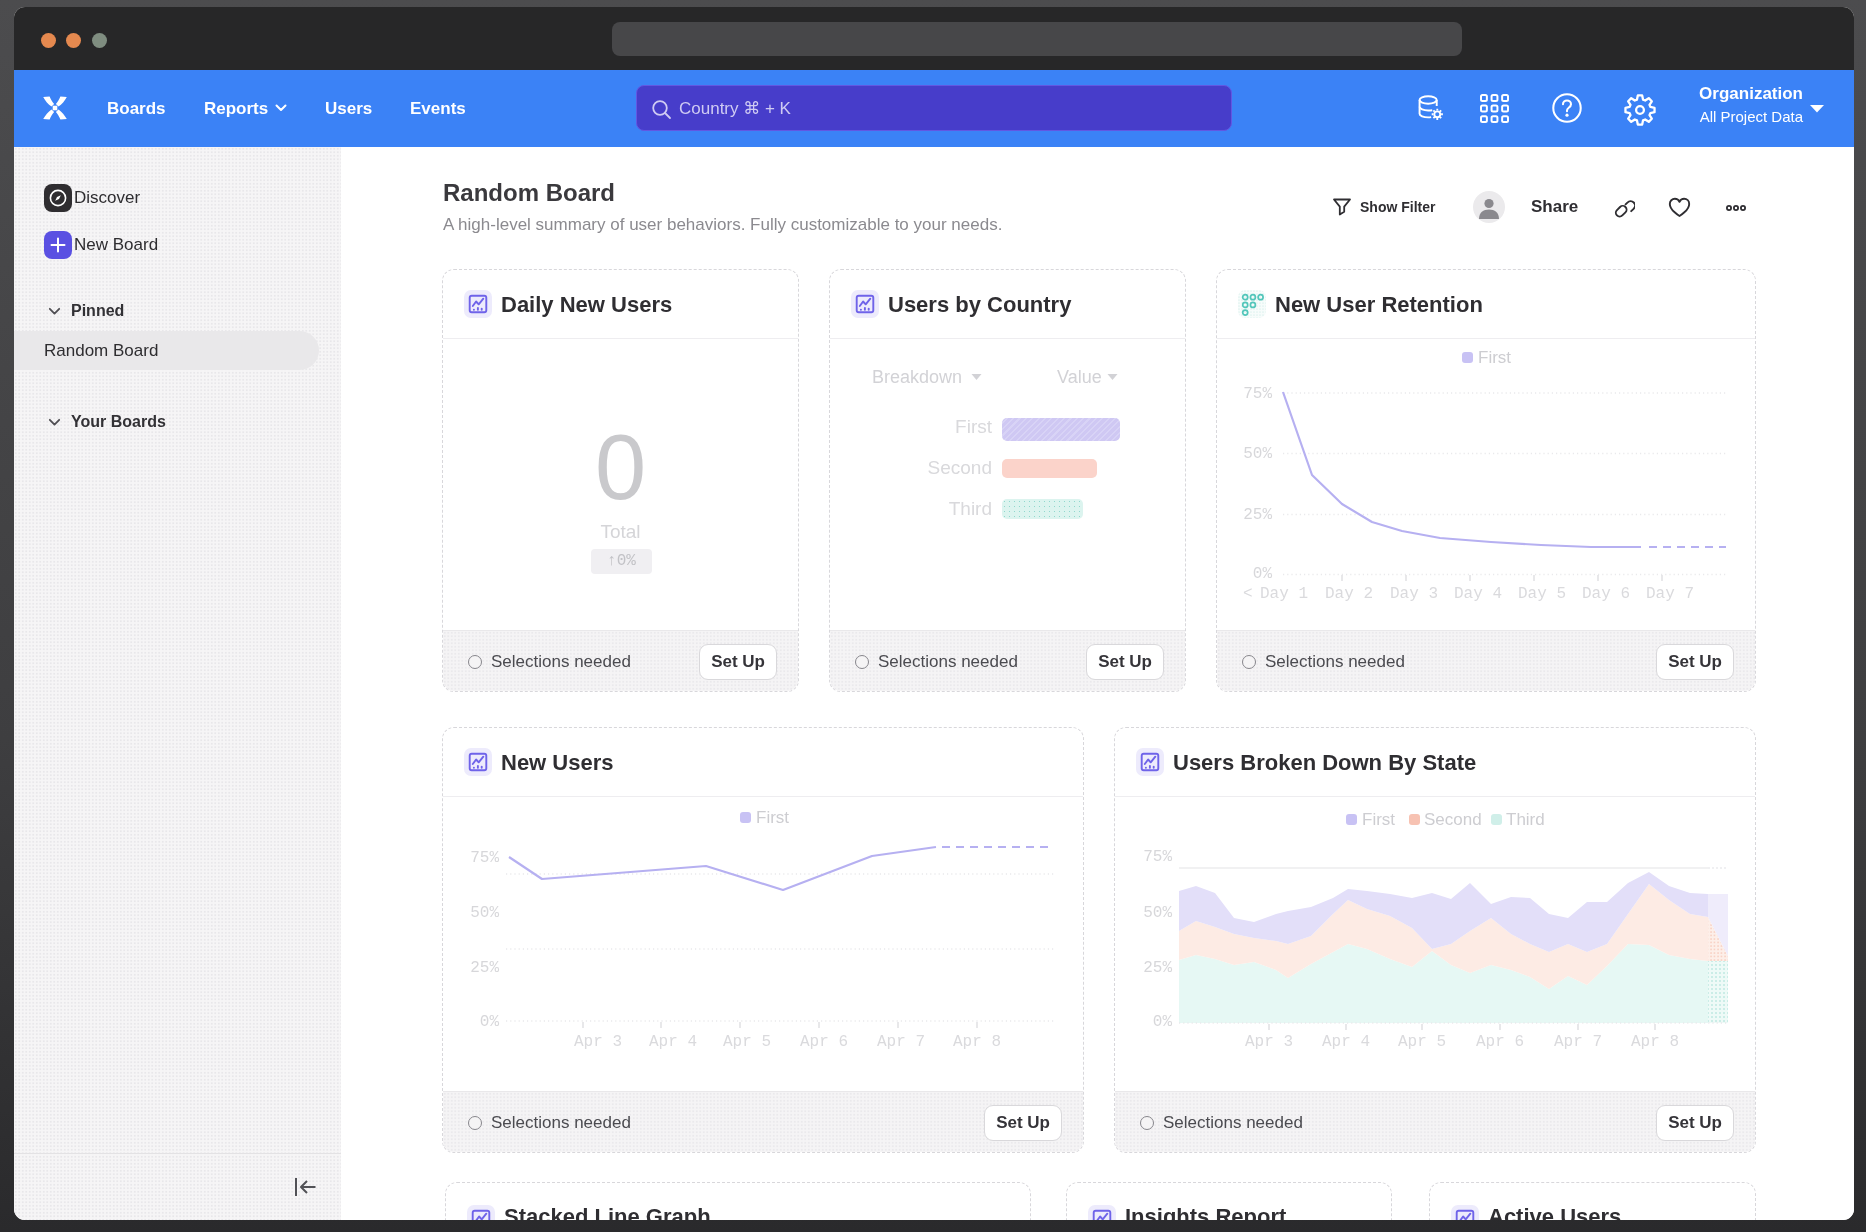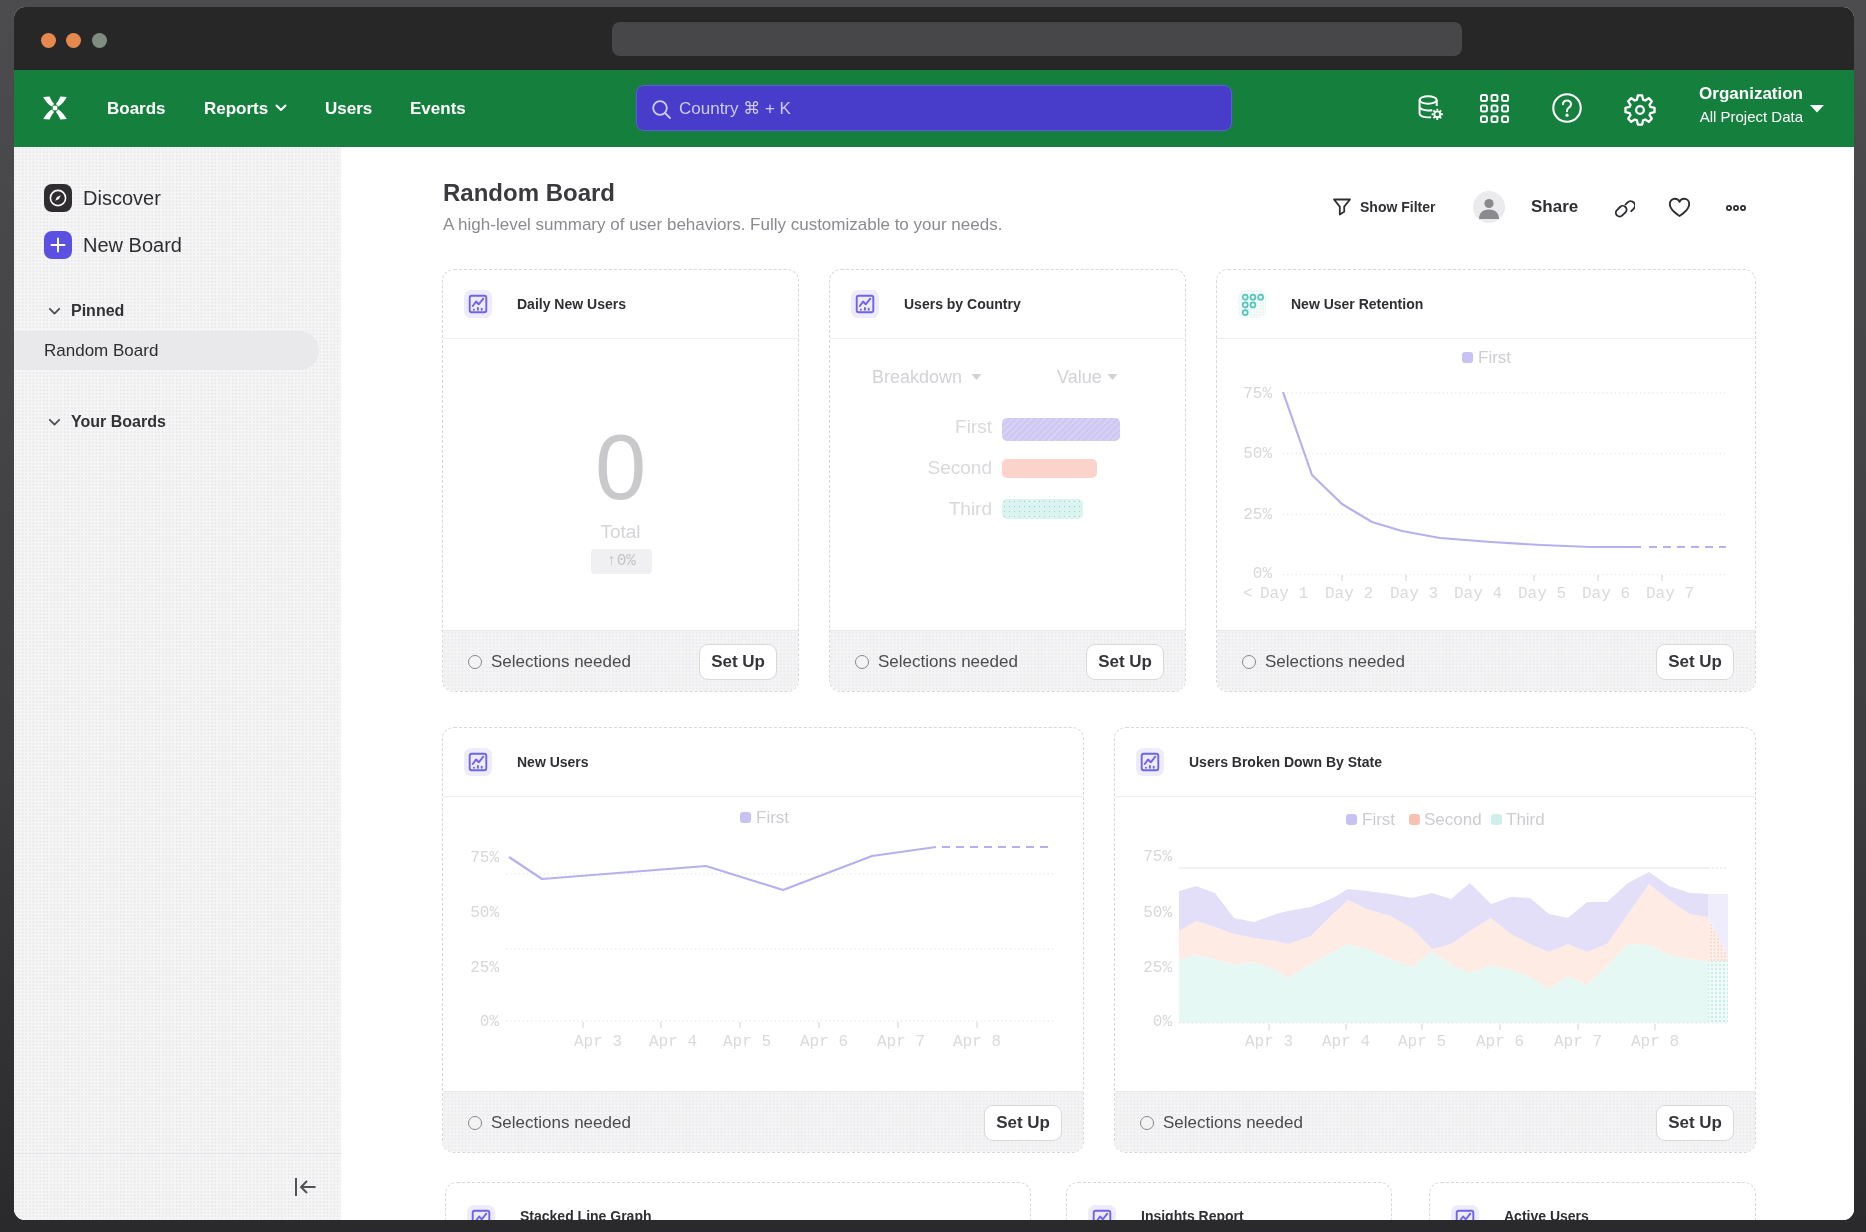--- a/index.html
+++ b/index.html
@@ -9,7 +9,7 @@
   .titlebar { position:absolute; left:0; top:0; width:100%; height:63px; background:#272728; }
   .tl { position:absolute; top:26px; width:15px; height:15px; border-radius:50%; }
   .addr { position:absolute; left:598px; top:15px; width:850px; height:34px; background:#474749; border-radius:8px; }
-  .navbar { position:absolute; left:0; top:63px; width:100%; height:77px; background:#15803d; }
+  .navbar { position:absolute; left:0; top:63px; width:100%; height:77px; background:#3b82f6; }
   .navlink { position:absolute; top:0; height:77px; line-height:77px; color:#fff; font-size:17px; font-weight:bold; }
   .search { position:absolute; left:622px; top:15px; width:596px; height:46px; background:#473dca; border-radius:8px; border:1px solid #6257e2; }
   .search-ph { position:absolute; left:42px; top:0; line-height:46px; color:#cfcbf3; font-size:17px; }

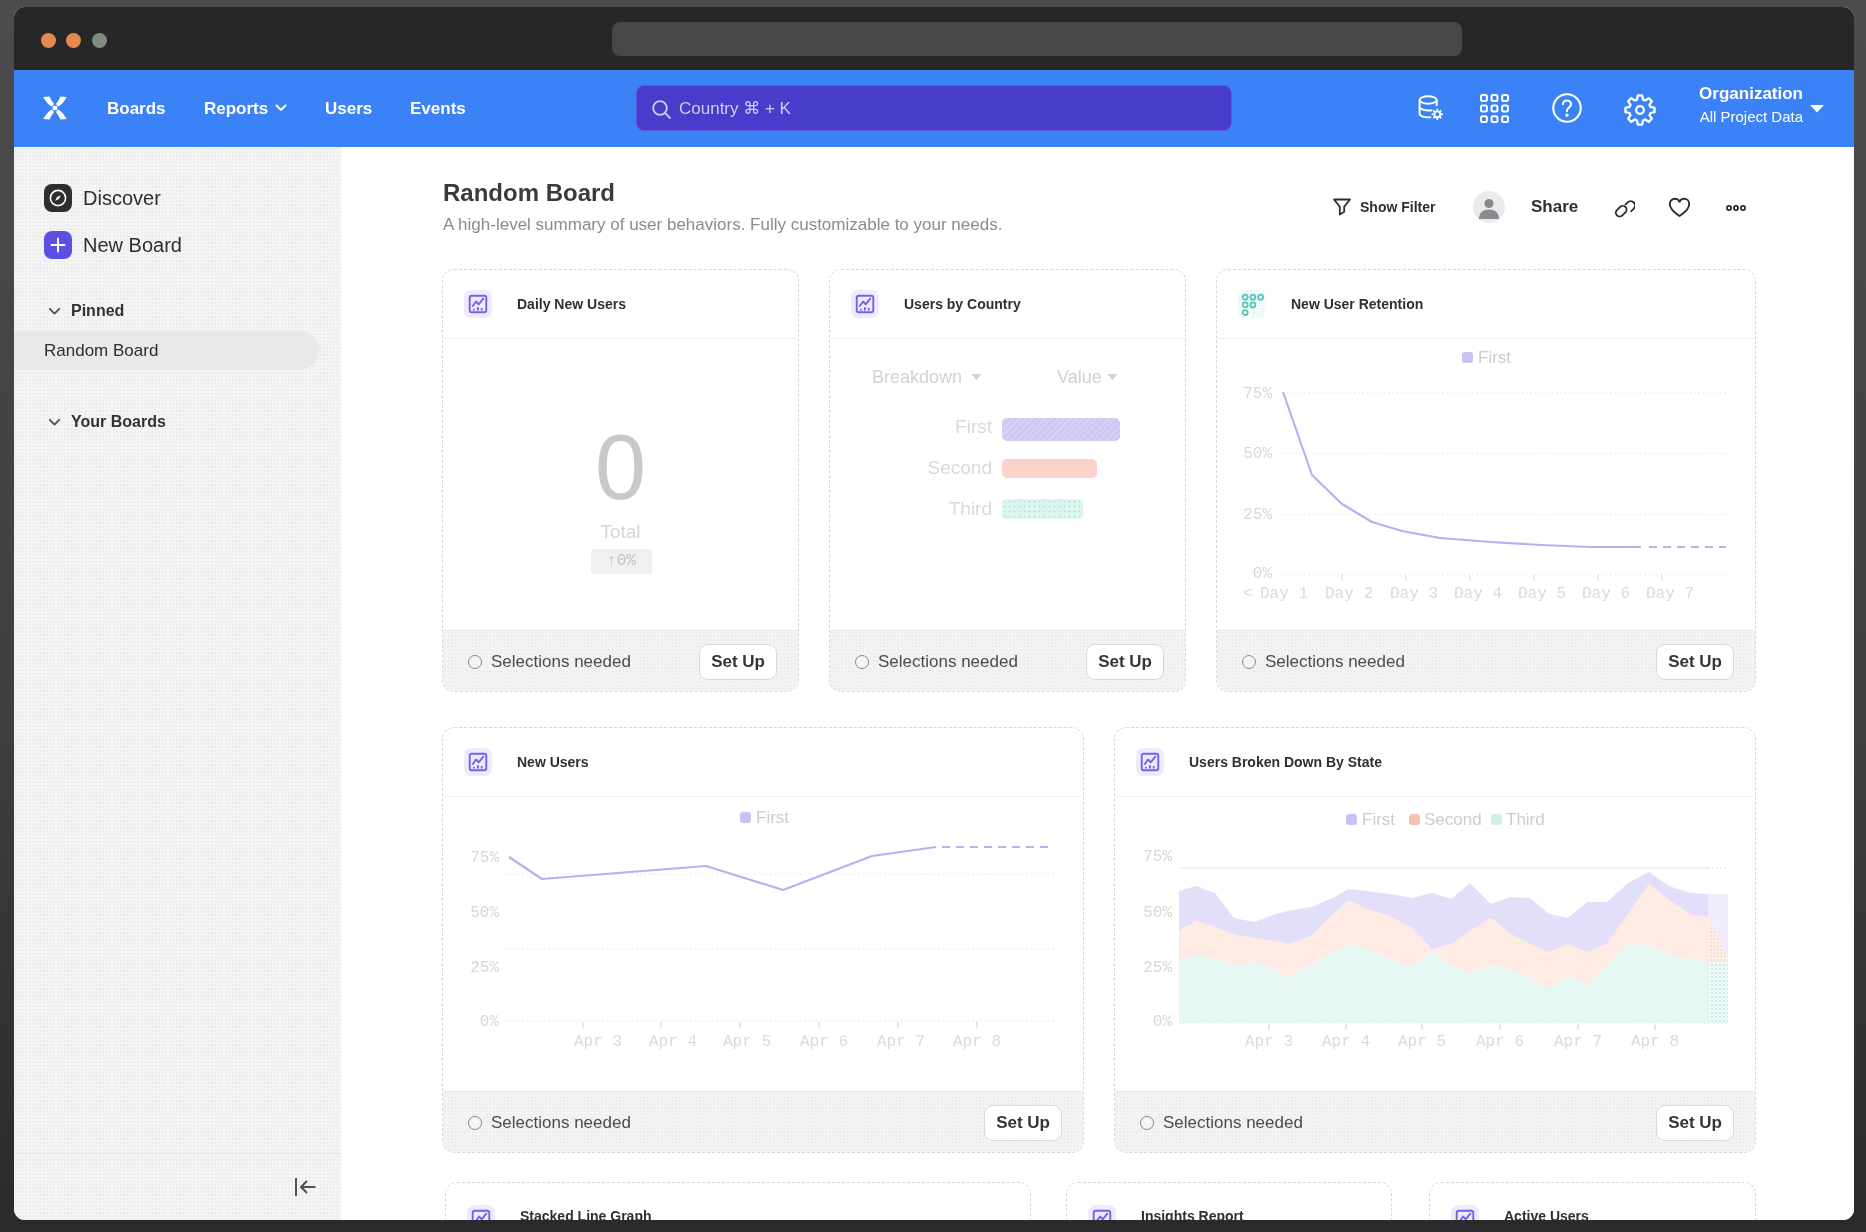--- a/index.html
+++ b/index.html
@@ -23,7 +23,7 @@
     background-size:3.5px 3.5px; }
   .siderow { position:absolute; display:flex; align-items:center; }
   .sq { width:28px; height:28px; border-radius:8px; flex:none; }
-  .sidelabel { font-size:20px; color:#2e2d30; margin-left:11px; }
+  .sidelabel { font-size:17px; color:#2e2d30; margin-left:2px; }
   .pill { position:absolute; left:0; top:184px; width:305px; height:39px; background:#e9e8ea; border-radius:0 20px 20px 0; line-height:39px; padding-left:30px; font-size:17px; color:#2e2d30; }
   .sechead { position:absolute; display:flex; align-items:center; font-size:16px; font-weight:bold; color:#323135; }
   .side-divider { position:absolute; left:0; top:1146px; width:327px; border-top:1px solid #e3e2e4; }

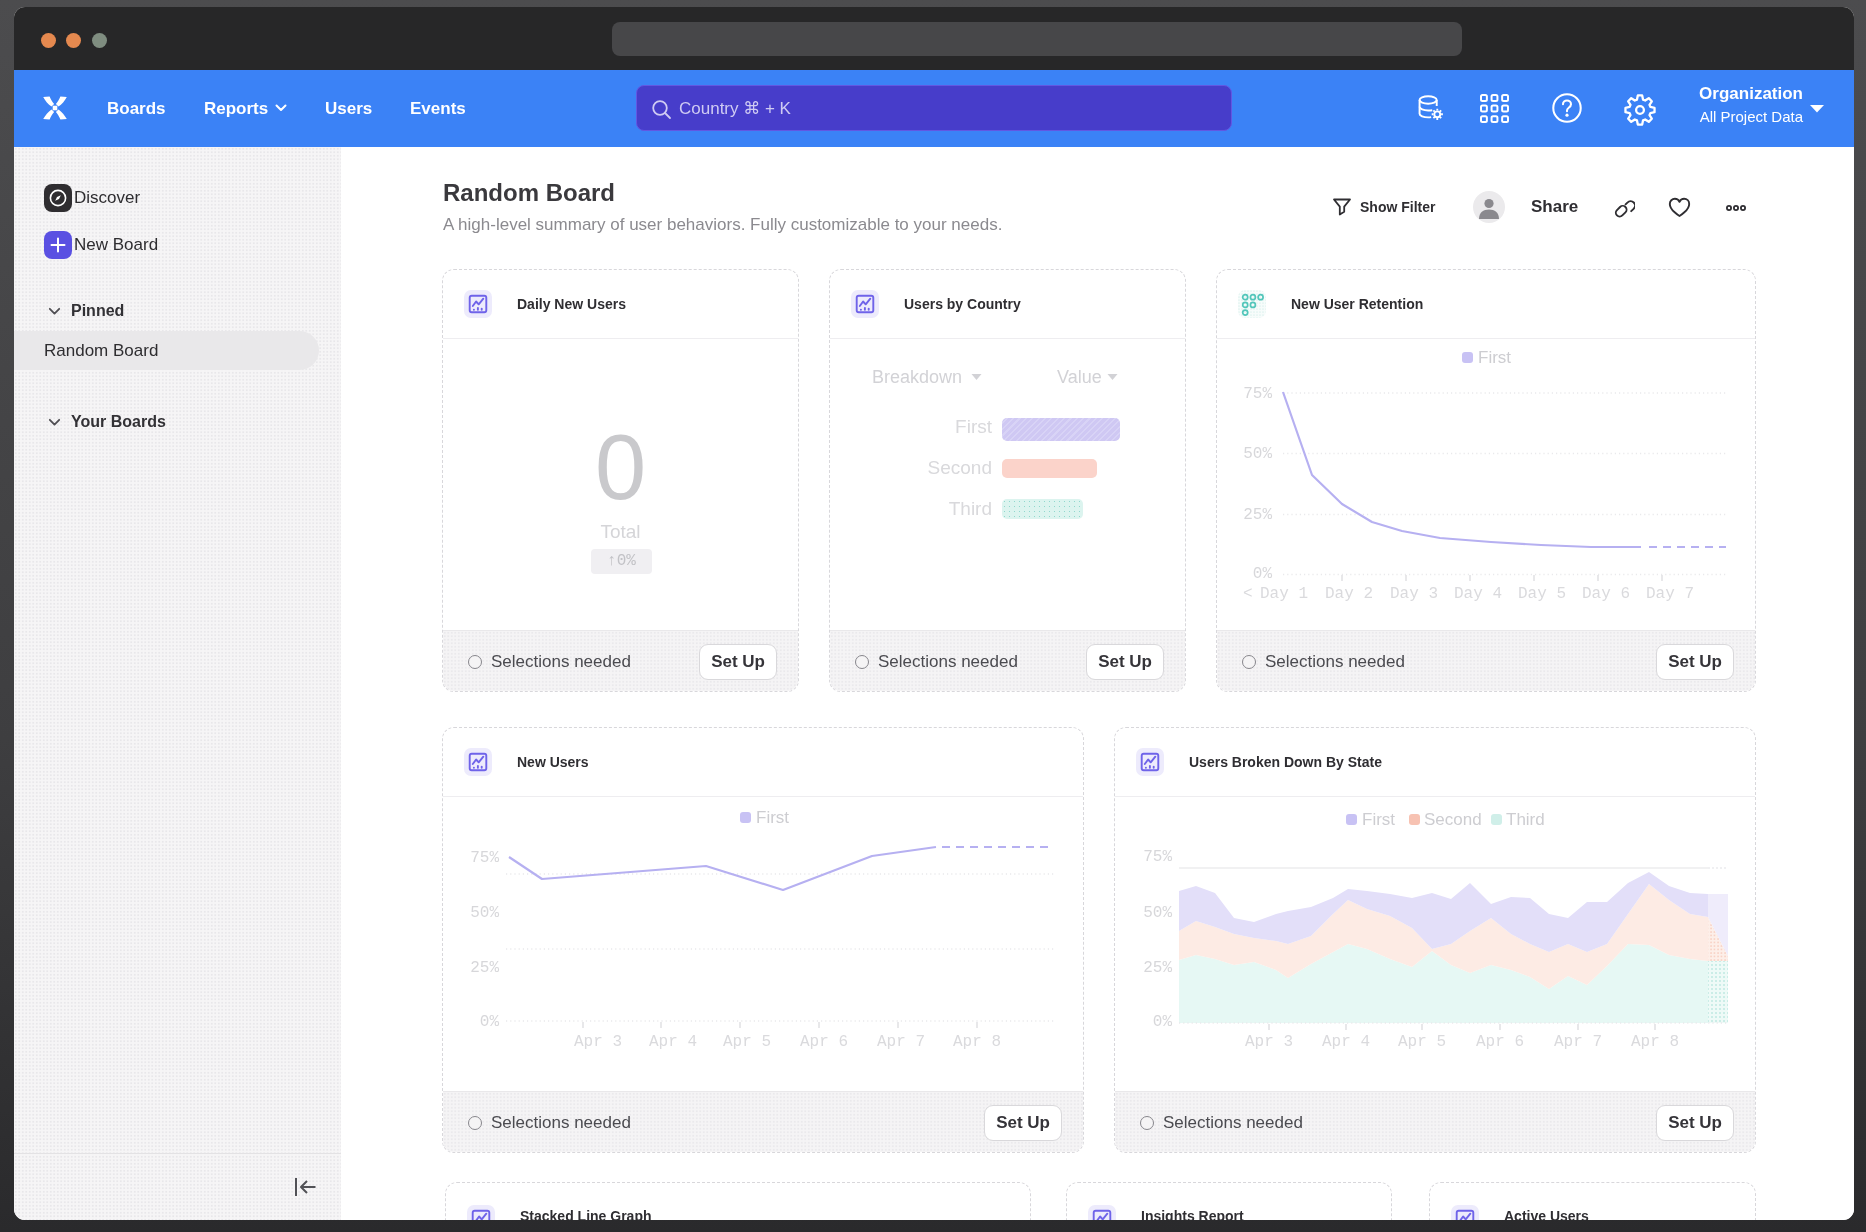--- a/index.html
+++ b/index.html
@@ -31,7 +31,7 @@
   .card { position:absolute; background:#fff; border:1px dashed #d8d7db; border-radius:12px; }
   .card .hdr { position:absolute; left:0; top:0; right:0; height:69px; border-bottom:1px solid #eeedf0; }
   .card .hico { position:absolute; left:21px; top:20px; width:28px; height:28px; }
-  .card .htitle { position:absolute; left:74px; top:0; line-height:69px; font-size:14px; font-weight:bold; color:#2f2e32; }
+  .card .htitle { position:absolute; left:58px; top:0; line-height:69px; font-size:22px; font-weight:bold; color:#2f2e32; }
   .card .ftr { position:absolute; left:0; bottom:0; right:0; height:61px; background-color:#f5f4f5; border-top:1px solid #e9e8ea; border-radius:0 0 11px 11px;
     background-image:radial-gradient(circle, #eae9ec 0.8px, rgba(0,0,0,0) 1.0px); background-size:3.5px 3.5px; }
   .ftr .sel { position:absolute; left:25px; top:0; height:61px; display:flex; align-items:center; font-size:17px; color:#4b4b50; }

